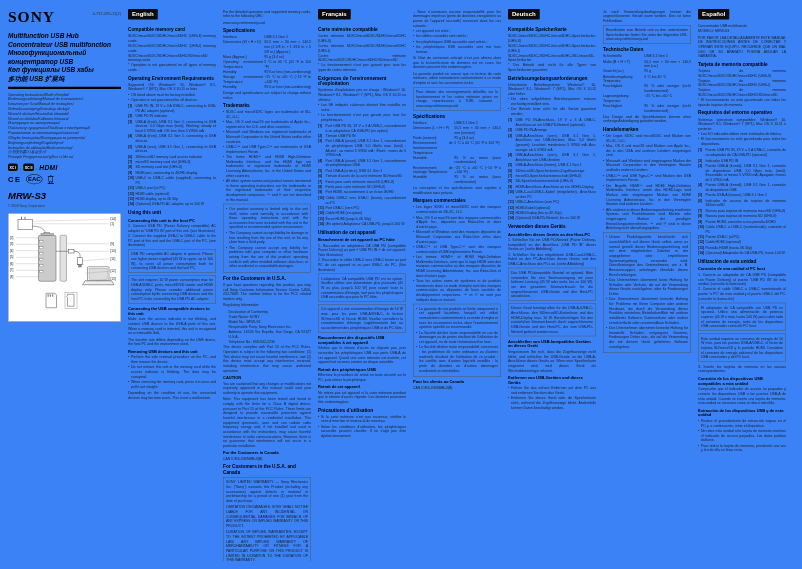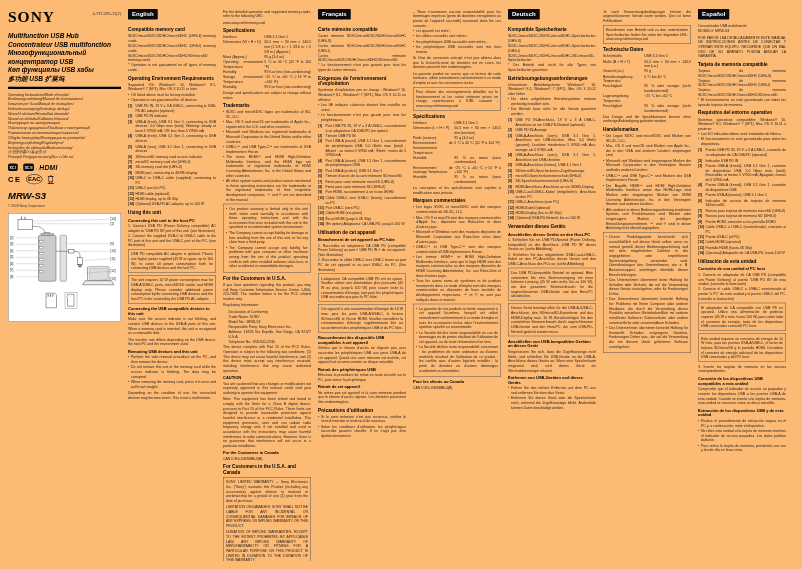--- a/index.html
+++ b/index.html
@@ -3,7 +3,7 @@
 <meta charset="utf-8">
 <style>
   html,body{margin:0;padding:0;background:#ffffff;}
-  .viewport{position:relative;width:802px;height:569px;overflow:hidden;background:#fdba74;}
+  .viewport{position:relative;width:802px;height:569px;overflow:hidden;background:#3b82f6;}
   .scale{position:absolute;left:0;top:0;width:3208px;height:2276px;
          transform:scale(0.25);transform-origin:0 0;
          font-family:"Liberation Sans",sans-serif;color:#222;}

